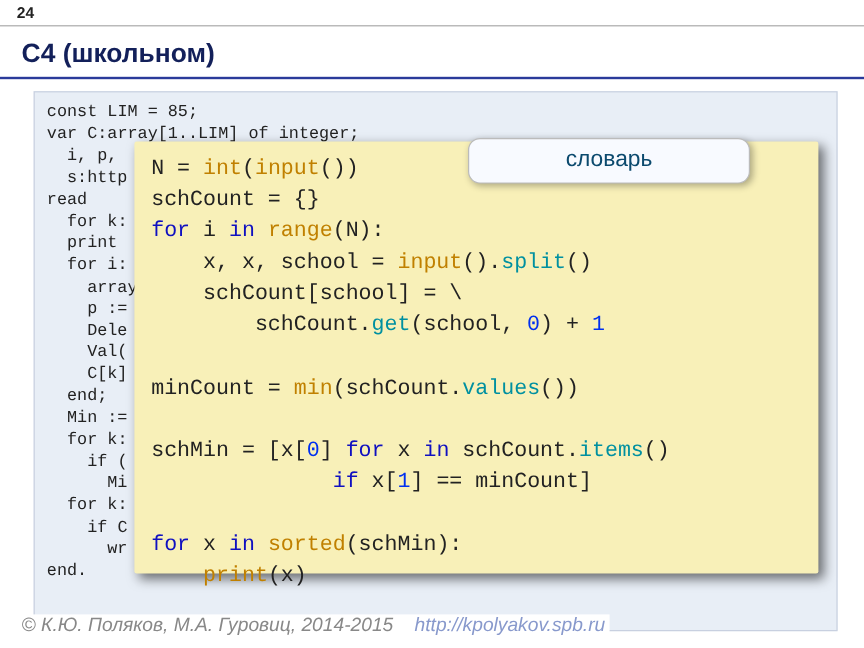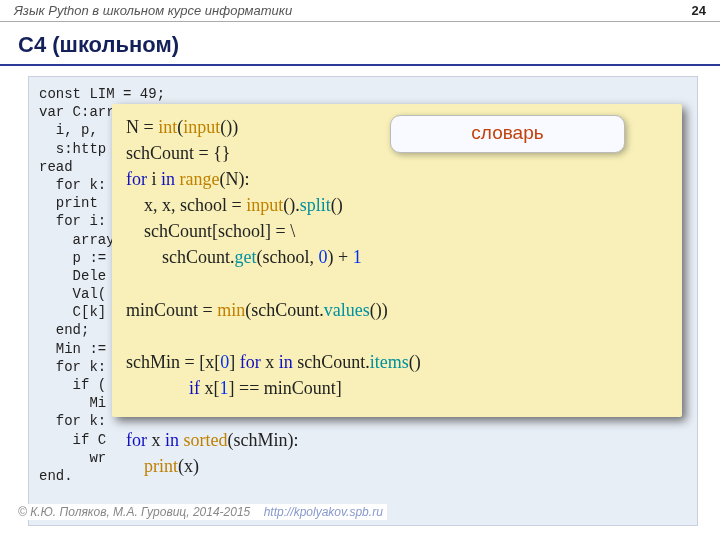--- a/index.html
+++ b/index.html
@@ -91,7 +91,6 @@
 <body>
 
 <div class="topbar">
-  <span>Язык Python в школьном курсе информатики</span>
   <span class="pagenum">24</span>
 </div>
 

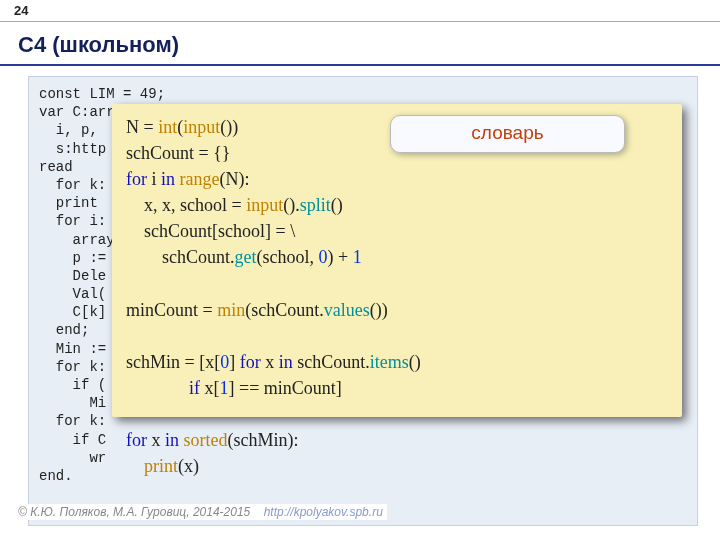--- a/index.html
+++ b/index.html
@@ -96,7 +96,7 @@
 
 <div class="title">C4 (школьном)</div>
 
-<div class="code-bg"><span class="kw">const</span><span> LIM = 49;</span>
+<div class="code-bg"><span class="kw">const</span><span> LIM = 85;</span>
 <span class="kw">var</span><span> C:array[1..LIM] </span><span class="kw">of</span><span> integer;</span>
 <span>  i, p,</span>
 <span>  s:http</span>

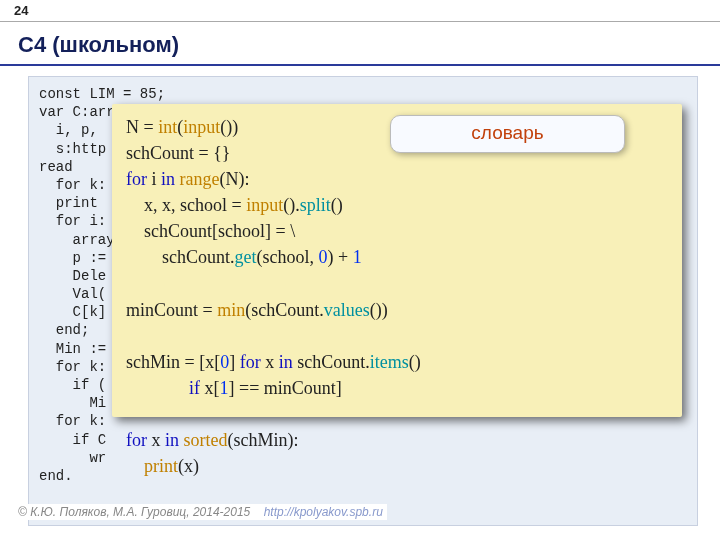--- a/index.html
+++ b/index.html
@@ -46,13 +46,13 @@
   .kw { font-weight: normal; }
   .overlay {
     position: absolute;
-    left: 112px; top: 104px;
-    width: 570px; height: 313px;
+    left: 112px; top: 118px;
+    width: 570px; height: 360px;
     background: #f8f0b8;
     box-shadow: 4px 4px 10px rgba(0,0,0,0.55);
     border-radius: 2px;
     padding: 10px 14px;
-    font-family: Liberation Serif, serif;
+    font-family: Liberation Mono, monospace;
     font-size: 18px;
     line-height: 1.45;
     white-space: pre;

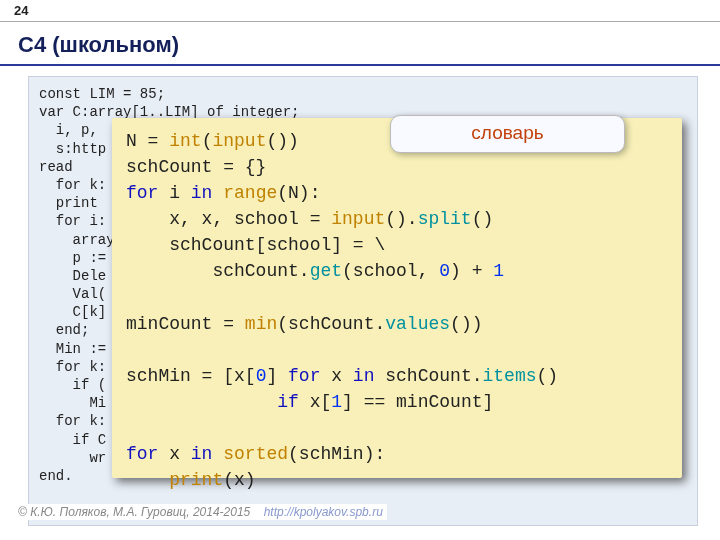--- a/index.html
+++ b/index.html
@@ -72,7 +72,7 @@
     border-radius: 10px;
     text-align: center;
     font-size: 19px;
-    color: #c2410c;
+    color: #0c4a6e;
     box-shadow: 2px 2px 6px rgba(0,0,0,0.3);
   }
   .footer {

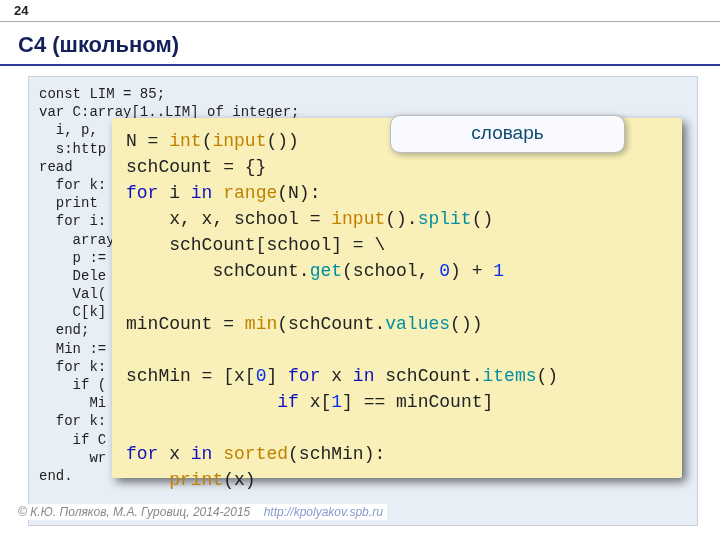--- a/index.html
+++ b/index.html
@@ -77,8 +77,8 @@
   }
   .footer {
     position: absolute;
-    left: 14px; bottom: 20px;
-    font-size: 12px;
+    left: 14px; bottom: 8px;
+    font-size: 16px;
     color: #888;
     font-style: italic;
     background: #fff;

